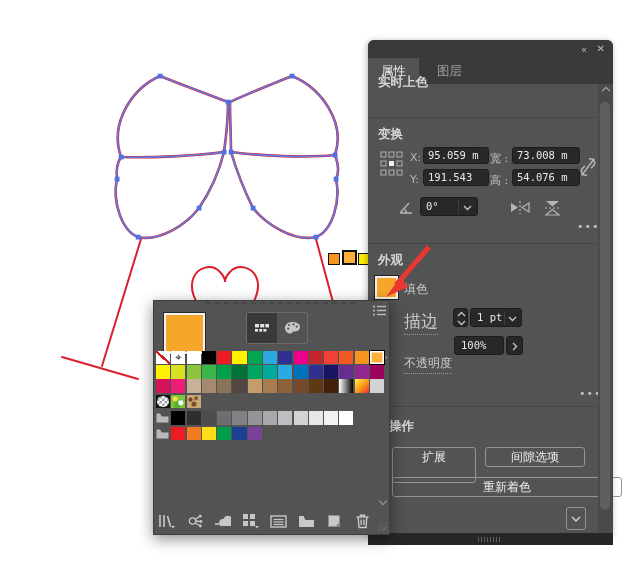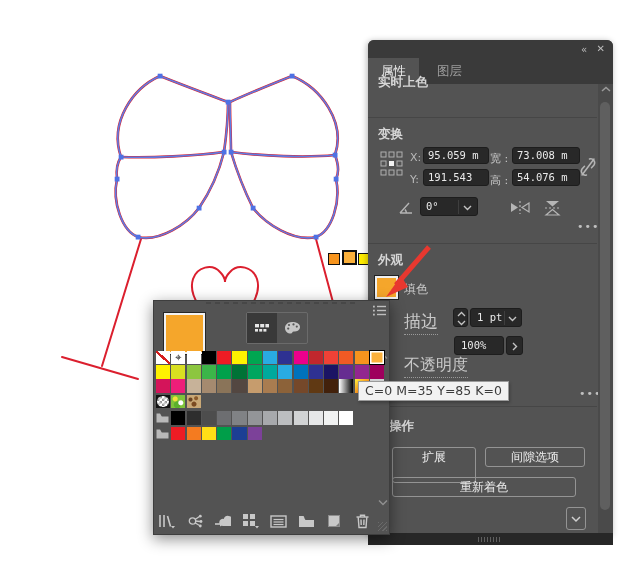--- a/index.html
+++ b/index.html
@@ -228,7 +228,7 @@
         </svg>
       <div class="abs" style="right:16px;top:2px;width:1px;height:14px;background:#3e3e3e;"></div>
     </div>
-    <div class="abs cjklbl ul" style="left:36px;top:315px;font-size:16px;">不透明度</div>
+    <div class="abs cjklbl ul" style="left:36px;top:315px;font-size:12px;">不透明度</div>
     <div class="abs valbox" style="left:86px;top:296px;width:50px;">
       <span style="padding-left:6px;">100%</span>
     </div>

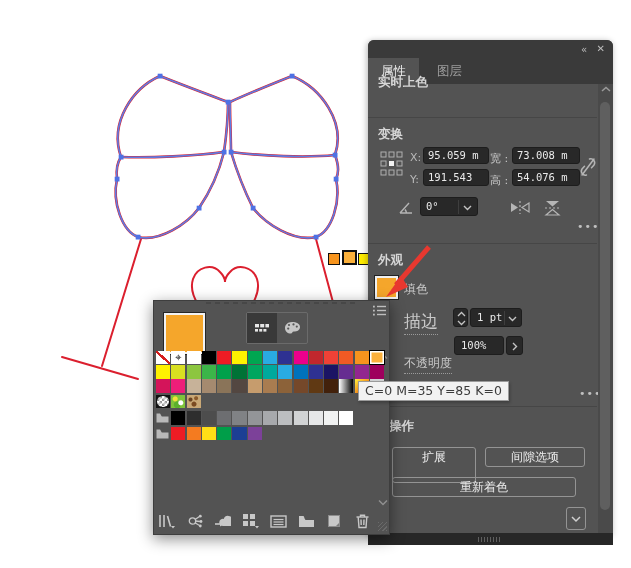--- a/index.html
+++ b/index.html
@@ -478,7 +478,6 @@
     <div id="popup-grip" class="abs"></div>
   </div>
 
-  <div id="tooltip" class="abs">C=0 M=35 Y=85 K=0</div>
 
   <svg class="abs" style="left:0;top:0;z-index:50;pointer-events:none;" width="631" height="568">
     <line x1="429" y1="247" x2="396" y2="285" stroke="#E8382F" stroke-width="5"></line>

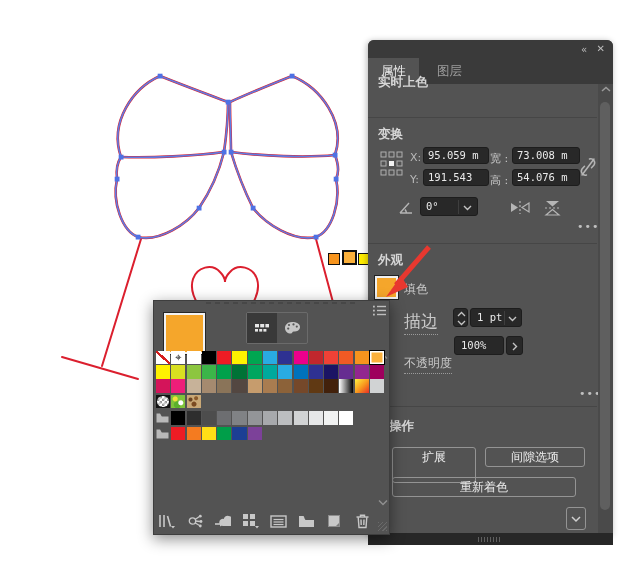--- a/index.html
+++ b/index.html
@@ -243,7 +243,7 @@
     <div class="abs sec-title" style="left:-4px;top:378px;">快速操作</div>
     <div class="abs ai-btn" style="left:24px;top:407px;width:84px;height:36px;line-height:18px;">扩展</div>
     <div class="abs ai-btn" style="left:117px;top:407px;width:100px;height:20px;line-height:18px;">间隙选项</div>
-    <div class="abs ai-btn" style="left:24px;top:437px;width:184px;height:20px;line-height:18px;">重新着色</div>
+    <div class="abs ai-btn" style="left:24px;top:437px;width:230px;height:20px;line-height:18px;">重新着色</div>
     <div class="abs ai-btn" style="left:198px;top:467px;width:20px;height:23px;">
       <svg style="margin:8px auto 0;" width="10" height="7">
         <polyline points="1,1 5,5 9,1" fill="none" stroke="#d0d0d0" stroke-width="1.5"></polyline>

